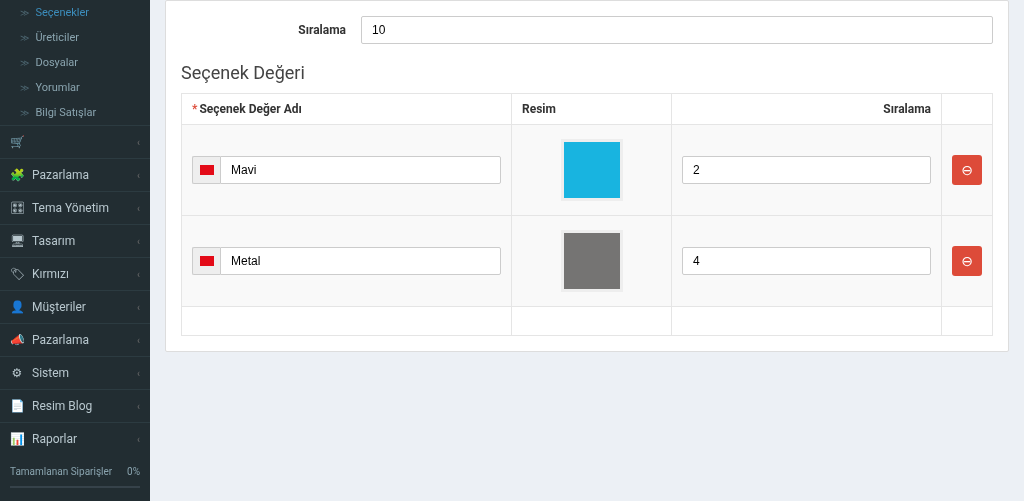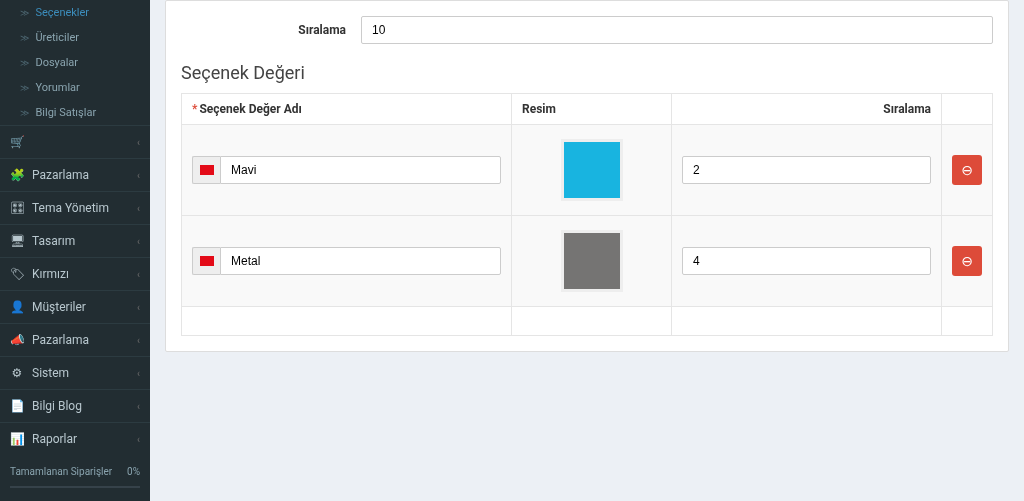--- a/index.html
+++ b/index.html
@@ -111,7 +111,7 @@
         </li>
         <li>
           <span class="sidebar-icon">📄</span>
-          <span>Bilgi Blog</span>
+          <span>Resim Blog</span>
           <span class="chev">‹</span>
         </li>
         <li>

